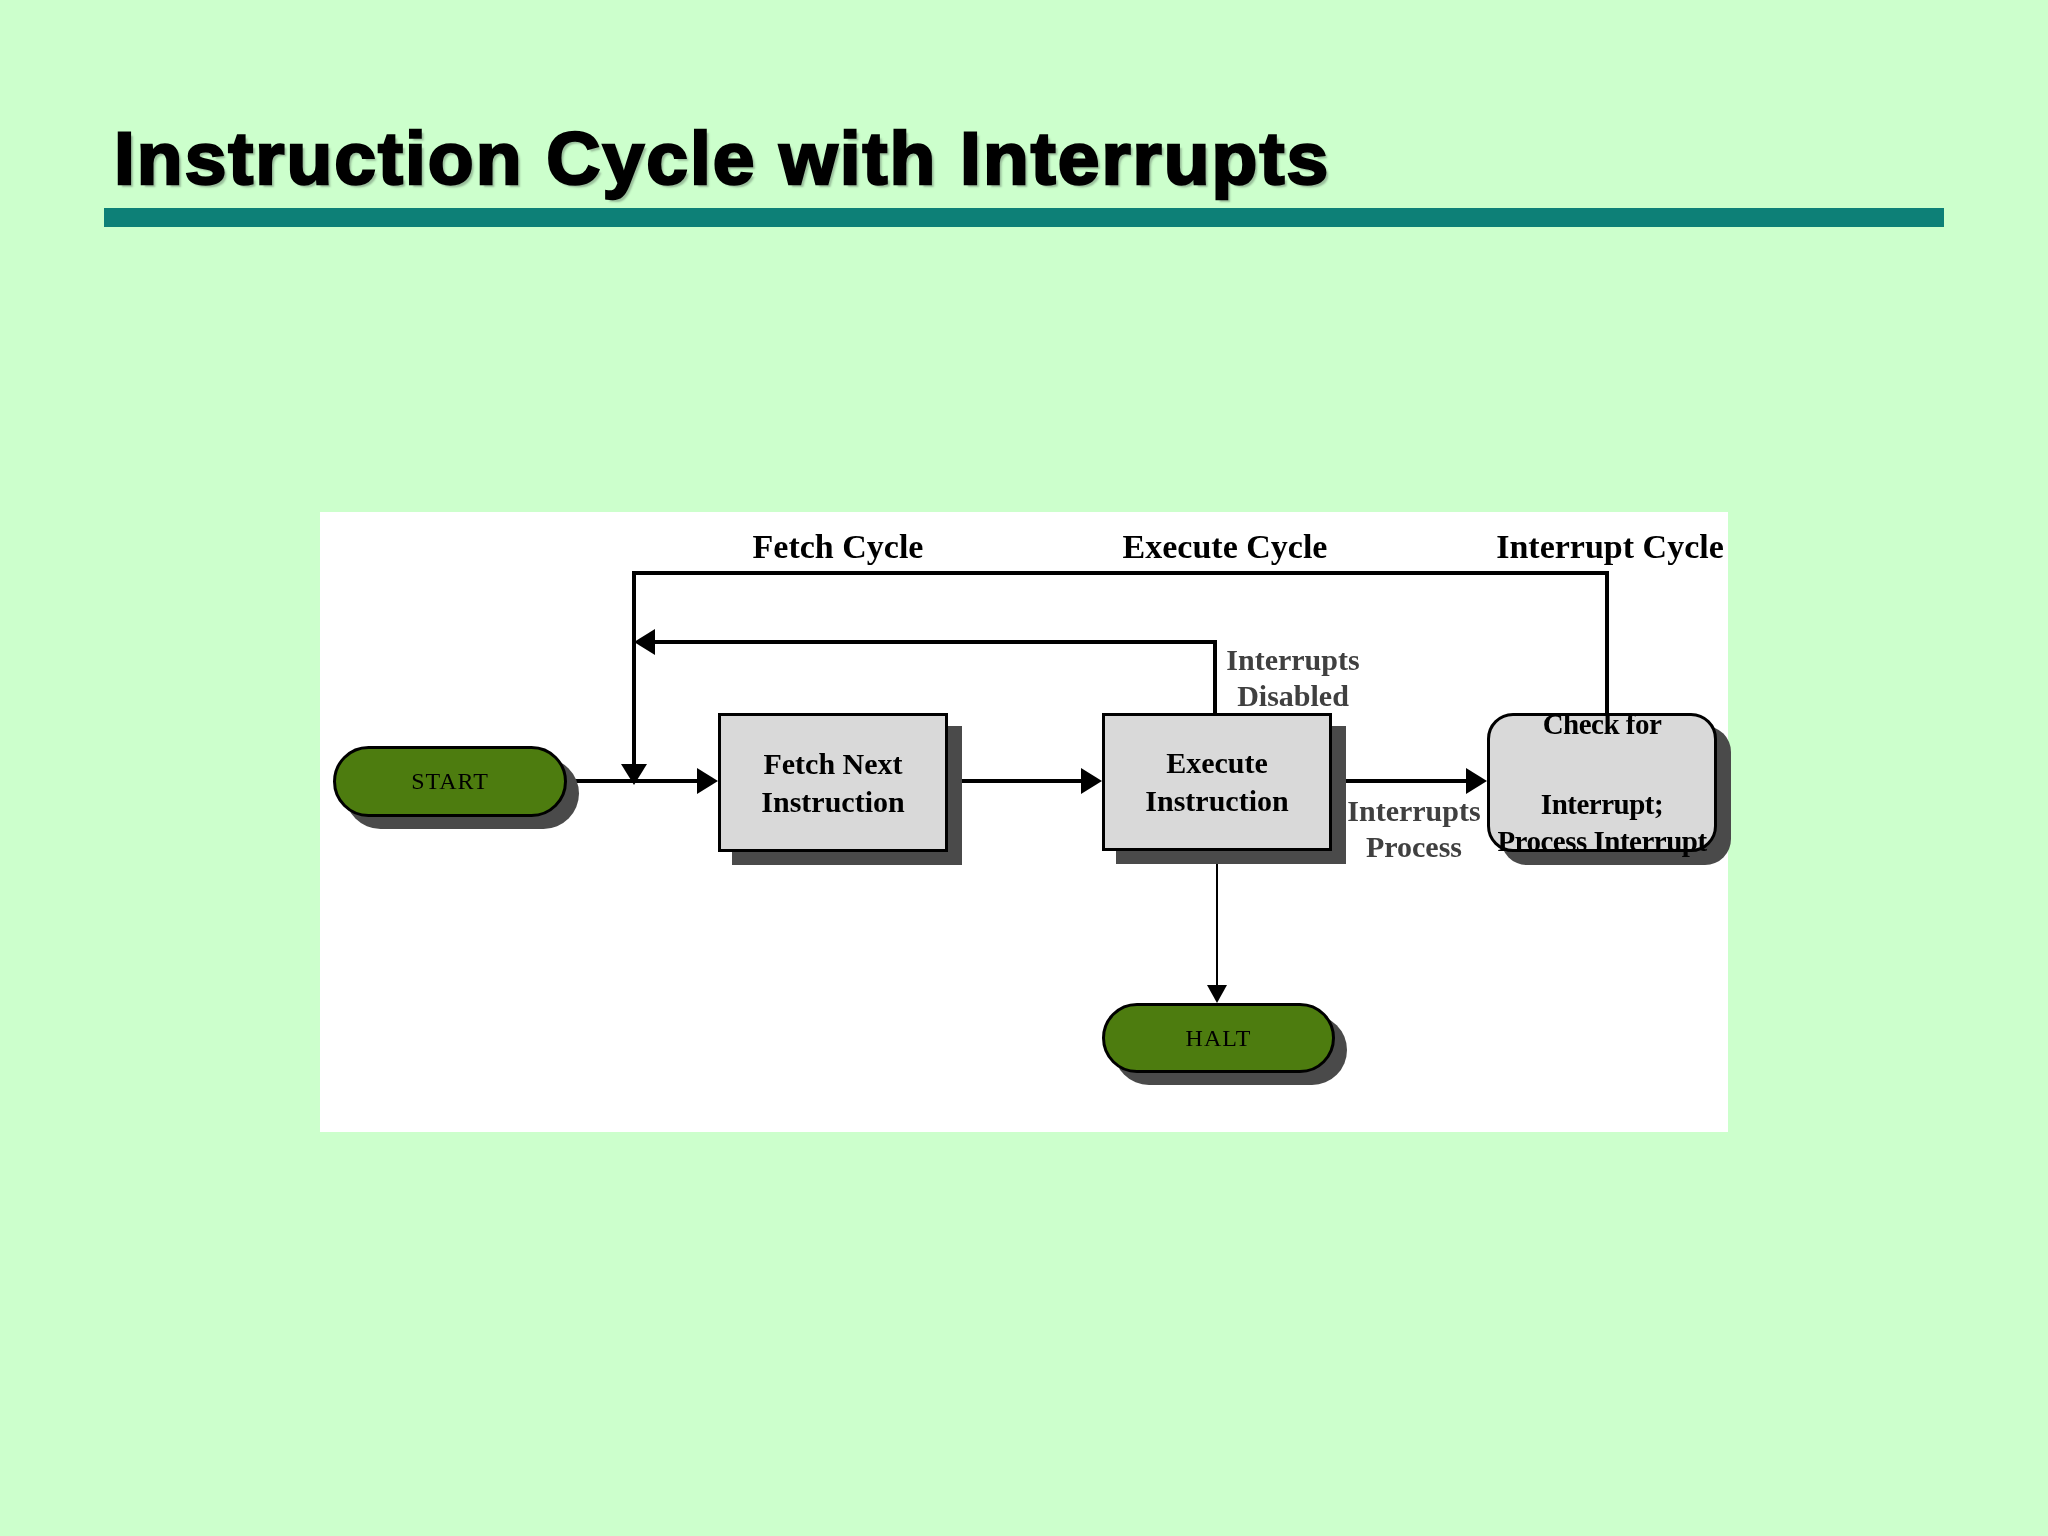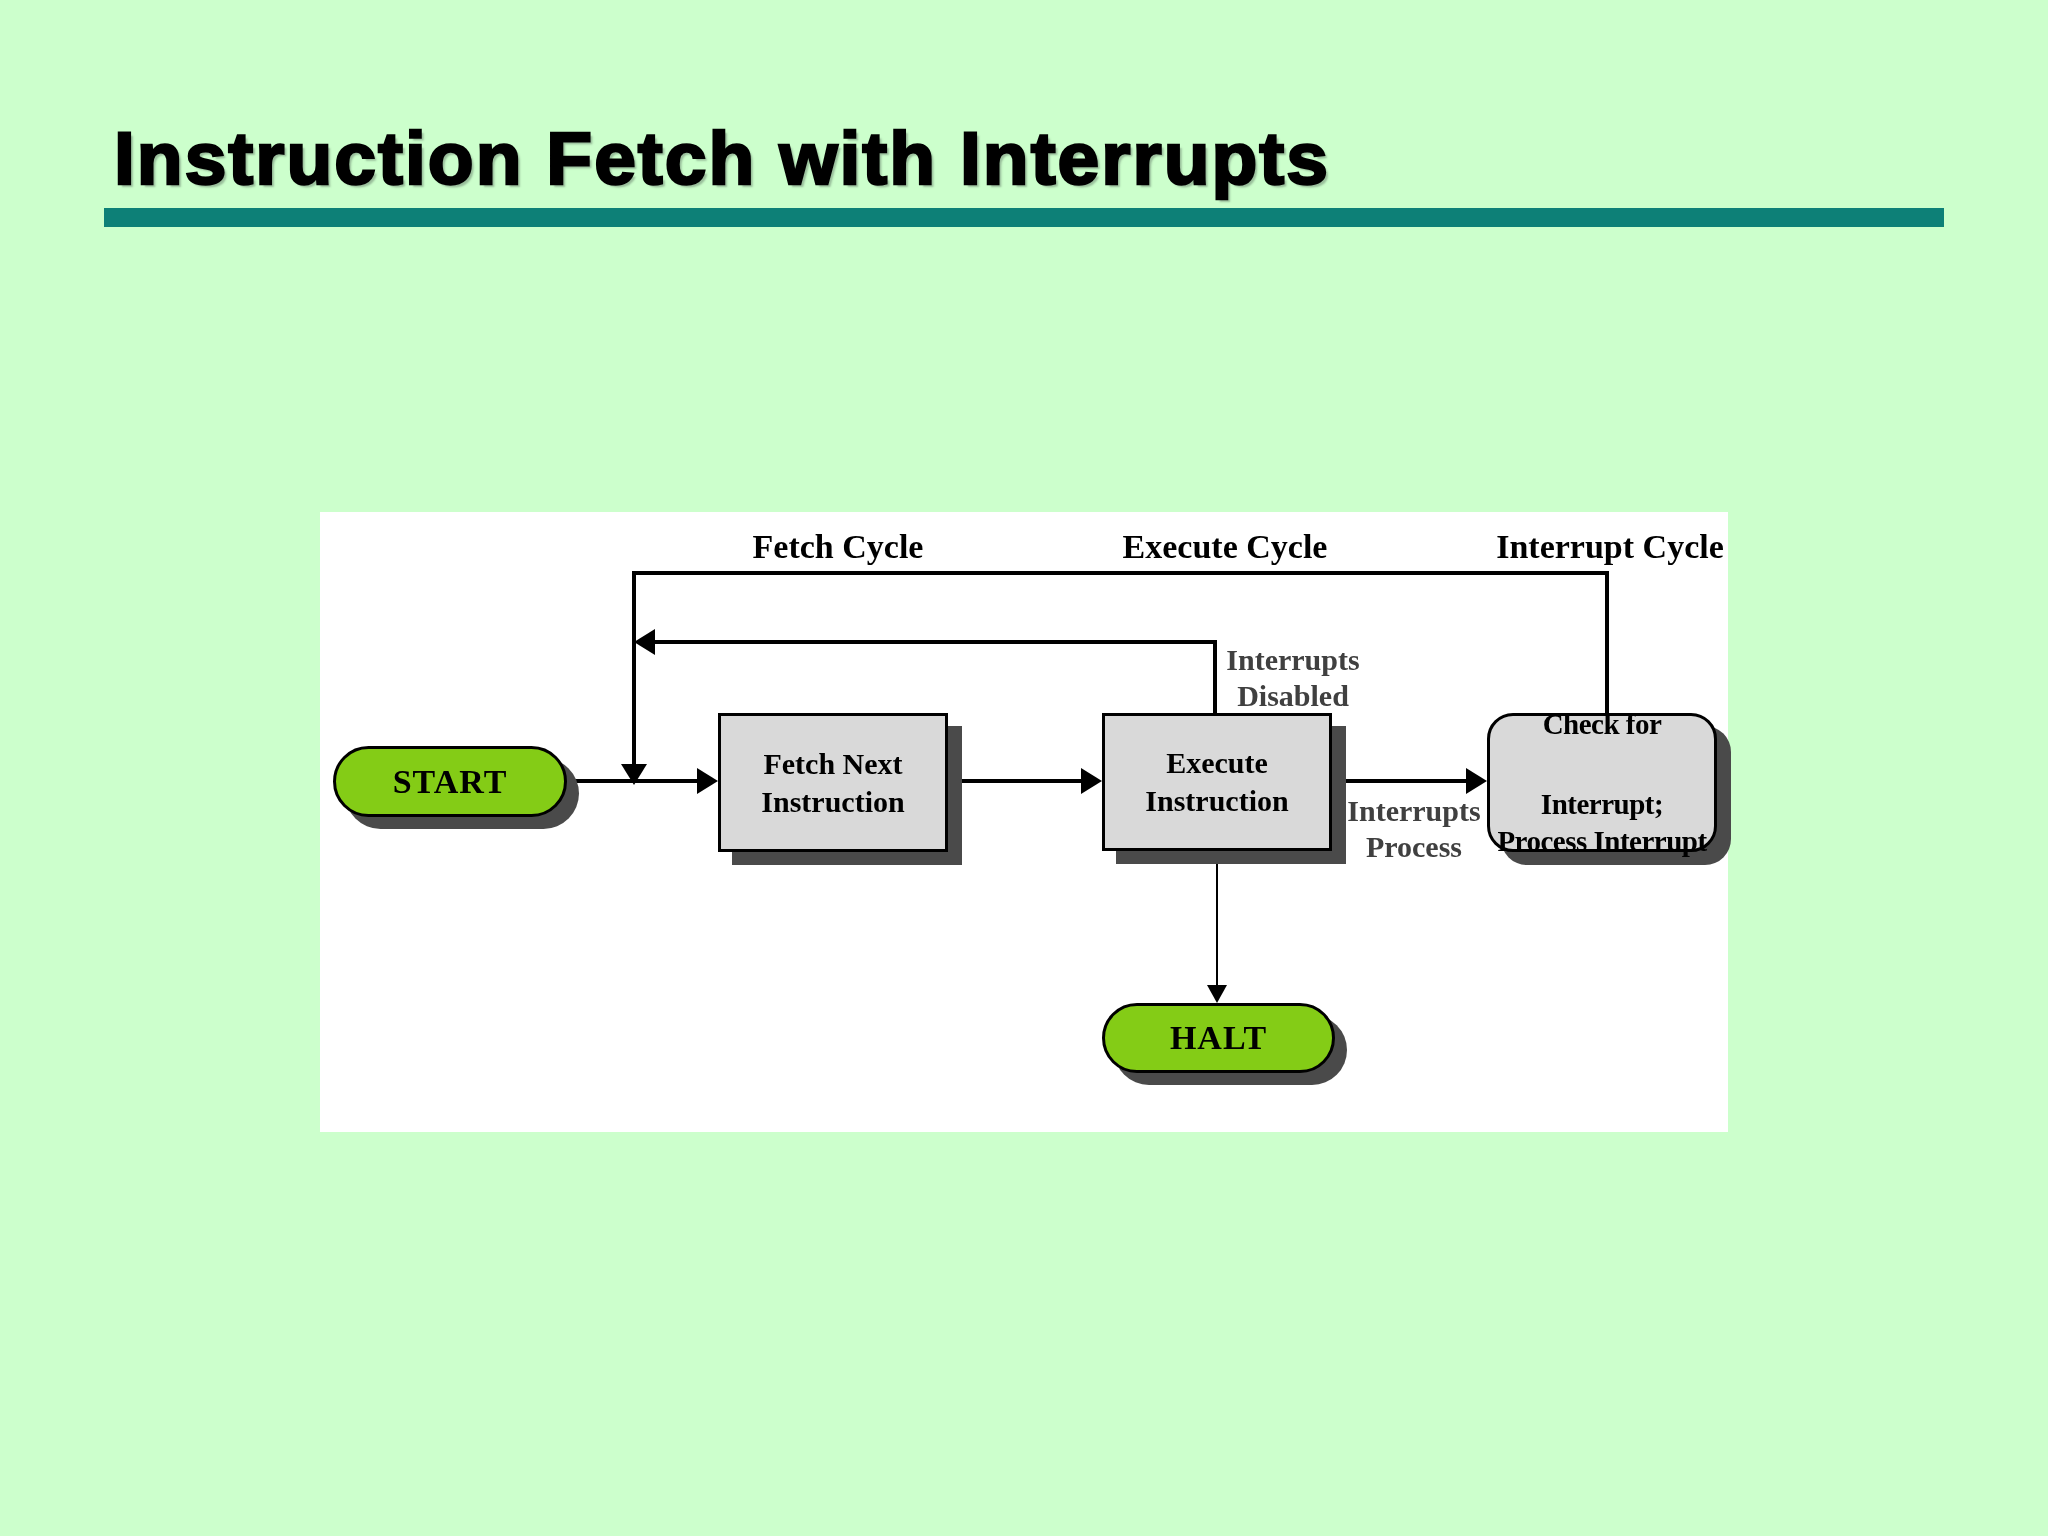--- a/index.html
+++ b/index.html
@@ -76,7 +76,7 @@
 </head>
 <body>
 
-<div class="slide-title">Instruction Fetch with Interrupts</div>
+<div class="slide-title">Instruction Cycle with Interrupts</div>
 <div class="title-rule"></div>
 
 <div class="panel">

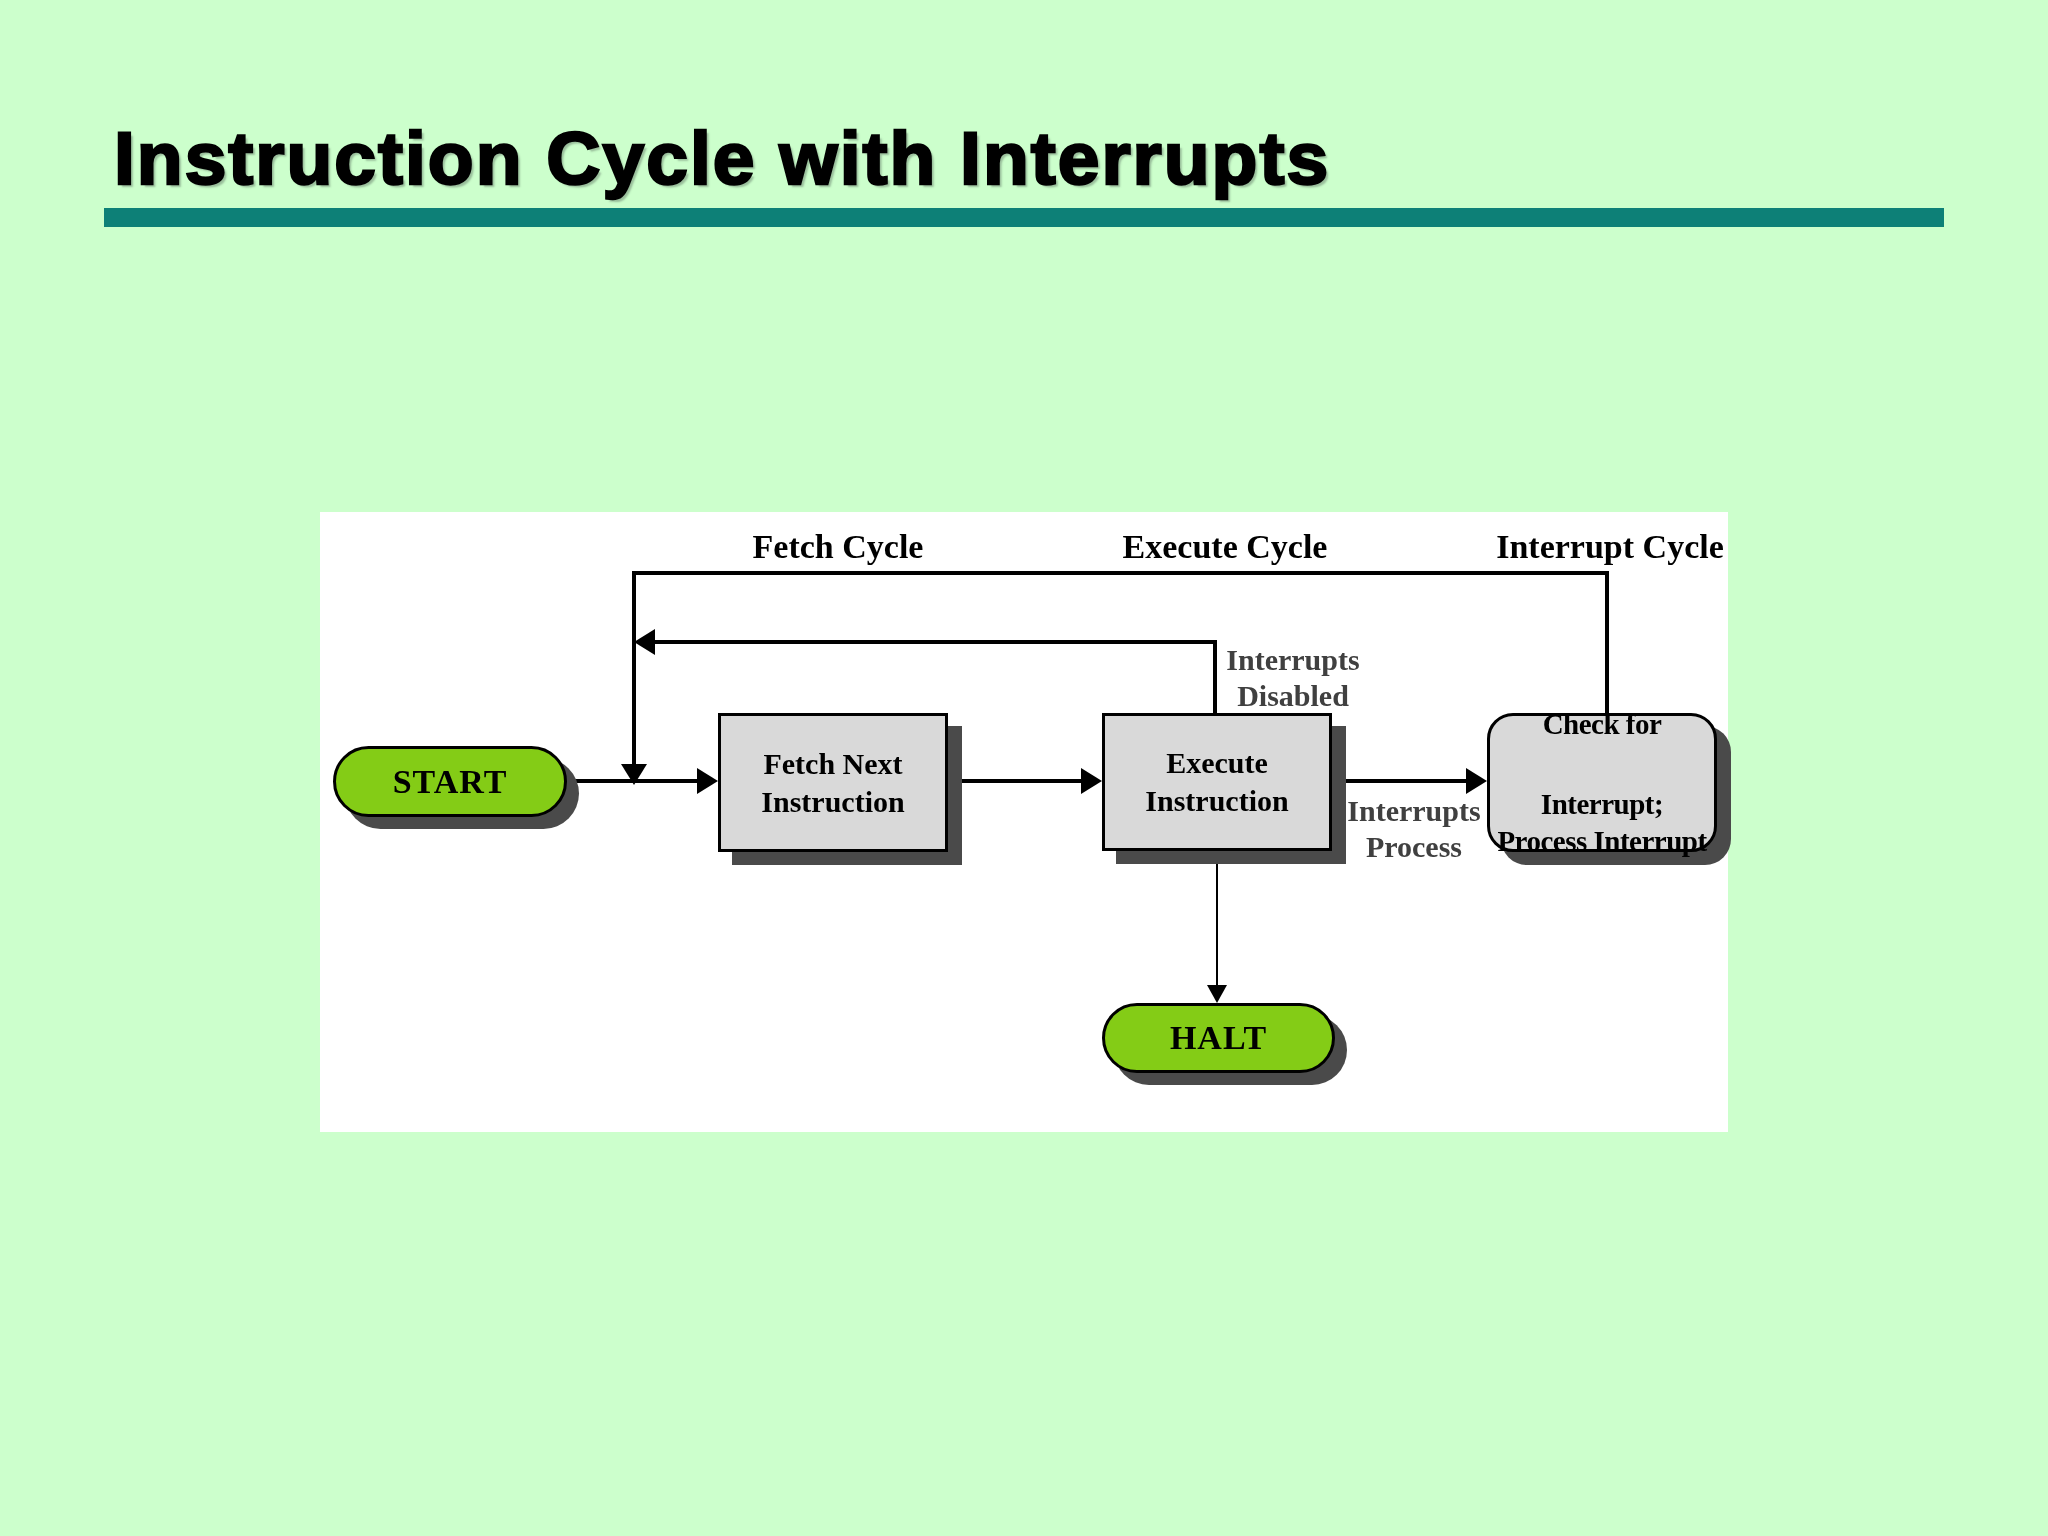--- a/index.html
+++ b/index.html
@@ -54,12 +54,12 @@
     text-align:center;color:#000;
   }
   .terminator{
-    background:#84cc16;
+    background:#4d7c0f;
     border:3px solid #000;
     border-radius:36px;
     box-shadow:12px 12px 0 0 #4a4a4a;
     display:flex;align-items:center;justify-content:center;
-    font-weight:700;font-size:34px;
+    font-weight:400;font-size:24px;
     letter-spacing:1px;color:#000;
   }
   .edge-label{

